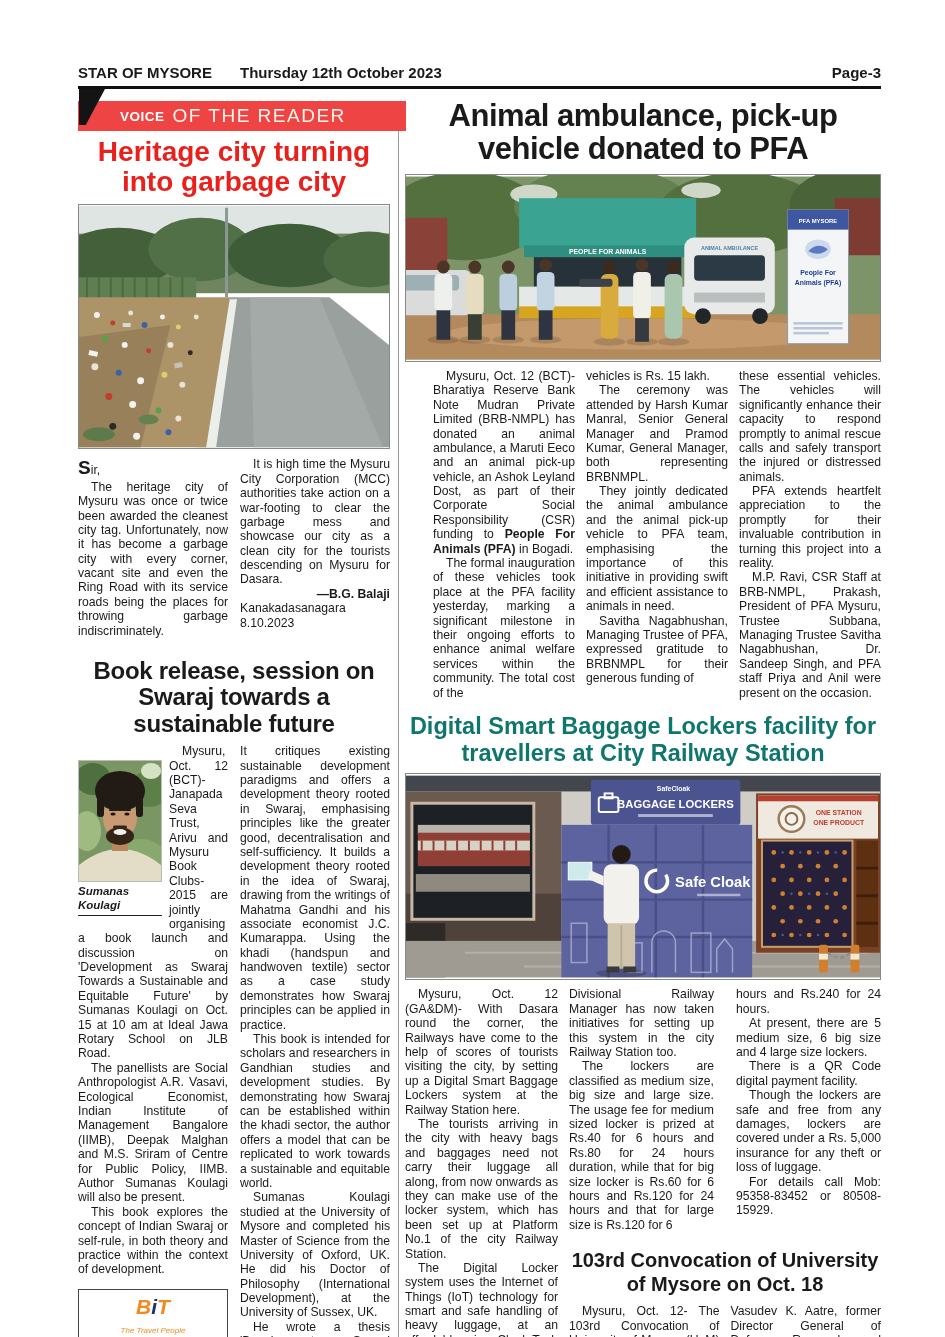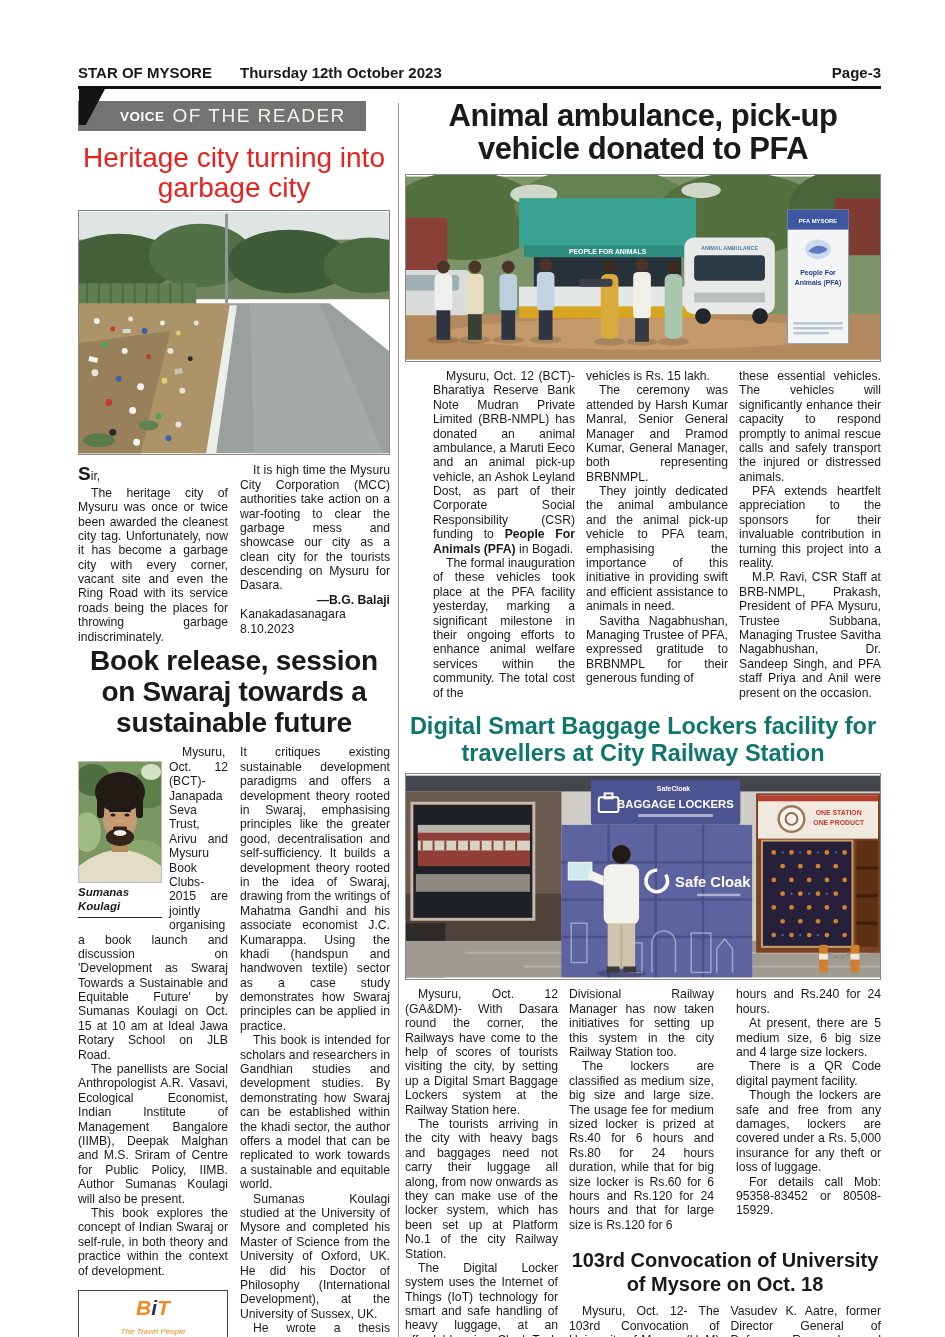--- a/index.html
+++ b/index.html
@@ -15,7 +15,7 @@
   .v-rule{width:1px;background:#999;margin:4px 6px 0 8px;}
   .right-sec{flex:1;min-width:0;}
   
-  .voice-banner{position:relative;background:#737373;height:30px;margin:2px 0 4px;display:flex;align-items:center;padding-left:42px;width:288px;box-sizing:border-box;}
+  .voice-banner{position:relative;background:#ef4444;height:30px;margin:2px 0 4px;display:flex;align-items:center;padding-left:42px;width:328px;box-sizing:border-box;}
   .voice-tri{position:absolute;left:1px;top:-12px;width:26px;height:36px;background:#141414;clip-path:polygon(0 0,100% 0,26% 100%,0 100%);}
   .voice-bold{color:#fff;font-weight:bold;font-size:13.5px;letter-spacing:.5px;}
   .voice-rest{color:#f2f6ec;font-size:19px;margin-left:8px;letter-spacing:1.5px;}

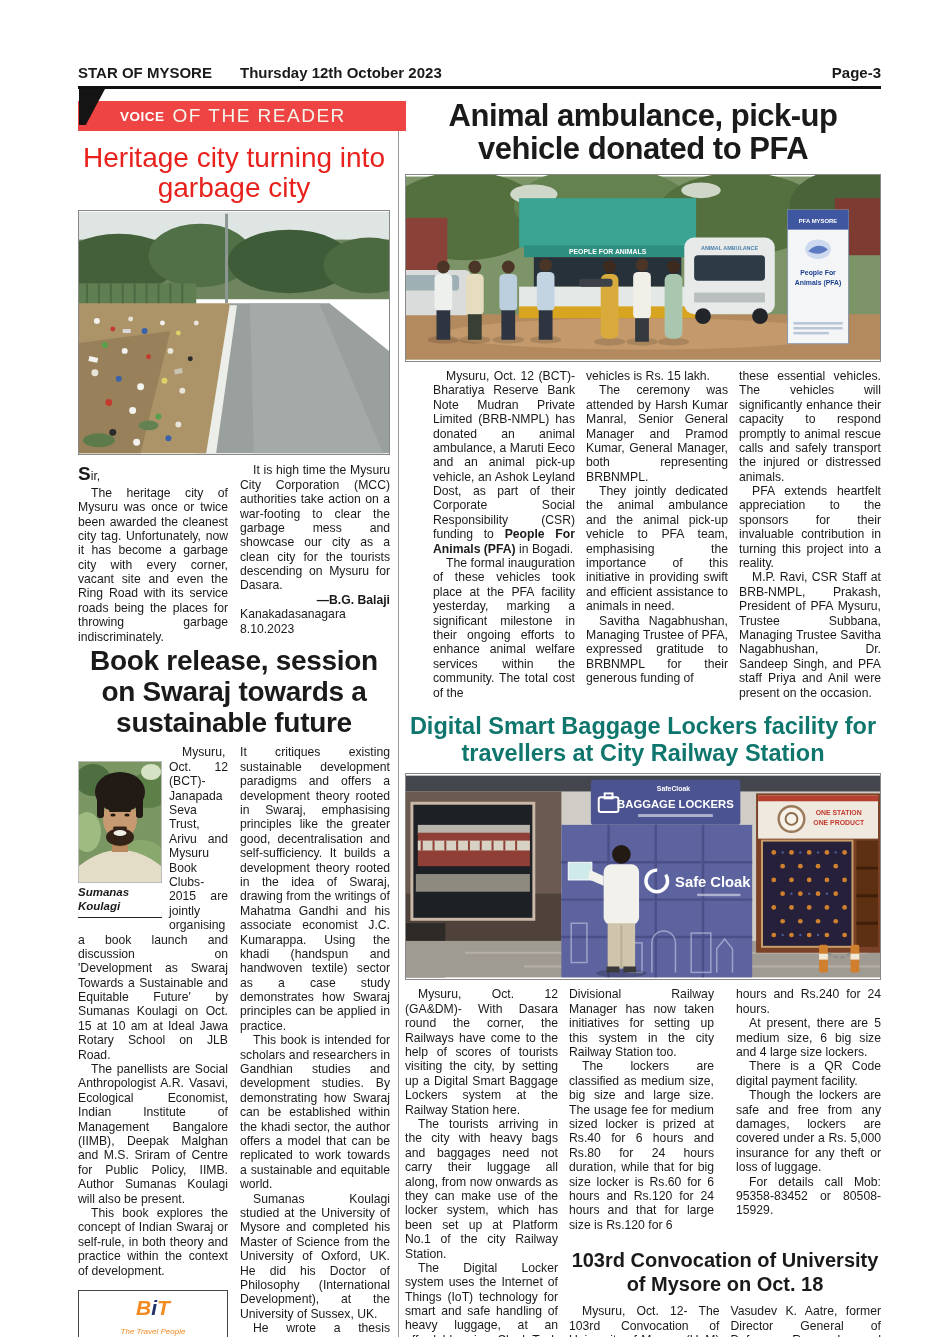--- a/index.html
+++ b/index.html
@@ -19,7 +19,7 @@
   .voice-tri{position:absolute;left:1px;top:-12px;width:26px;height:36px;background:#141414;clip-path:polygon(0 0,100% 0,26% 100%,0 100%);}
   .voice-bold{color:#fff;font-weight:bold;font-size:13.5px;letter-spacing:.5px;}
   .voice-rest{color:#f2f6ec;font-size:19px;margin-left:8px;letter-spacing:1.5px;}
-  .heritage-hl{color:#e8211c;font-weight:normal;font-size:28px;text-align:center;line-height:1.06;margin:12px 0 8px;}
+  .heritage-hl{color:#e8211c;font-weight:bold;font-size:28px;text-align:center;line-height:1.06;margin:6px 0 8px;}
   
   .bt{font-size:12.2px;line-height:1.18;text-align:justify;}
   .bt p{margin:0;}

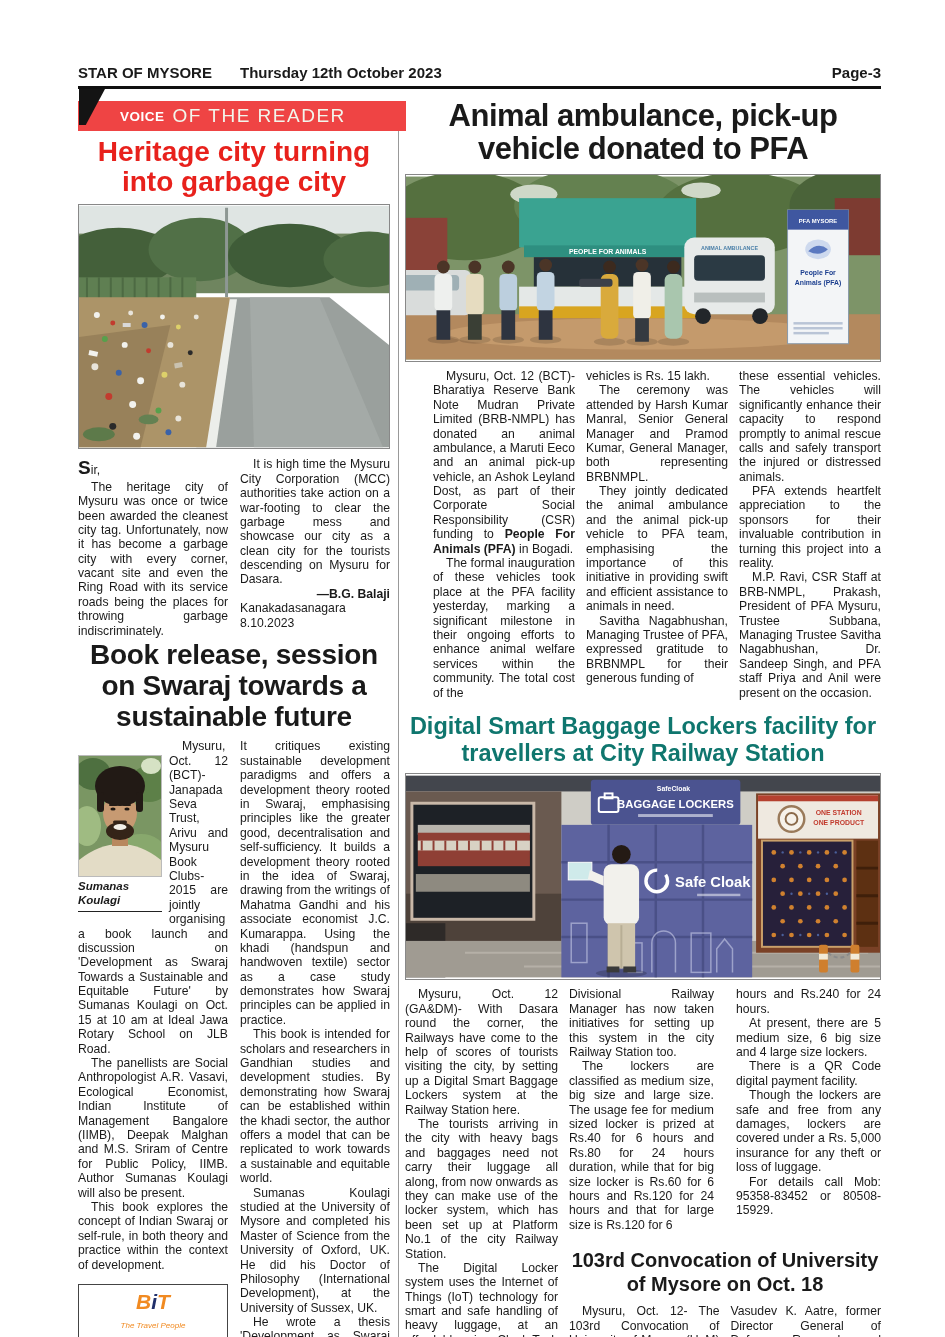--- a/index.html
+++ b/index.html
@@ -278,7 +278,7 @@
         </div>
         <div>
           <p>these essential vehicles. The vehicles will significantly enhance their capacity to respond promptly to animal rescue calls and safely transport the injured or distressed animals.</p>
-          <p class="ind">PFA extends heartfelt appreciation to the sponsors for their invaluable contribution in turning this project into a reality.</p>
+          <p class="ind">PFA extends heartfelt appreciation to the promptly for their invaluable contribution in turning this project into a reality.</p>
           <p class="ind">M.P. Ravi, CSR Staff at BRB-NMPL, Prakash, President of PFA Mysuru, Trustee Subbana, Managing Trustee Savitha Nagabhushan, Dr. Sandeep Singh, and PFA staff Priya and Anil were present on the occasion.</p>
         </div>
       </div>

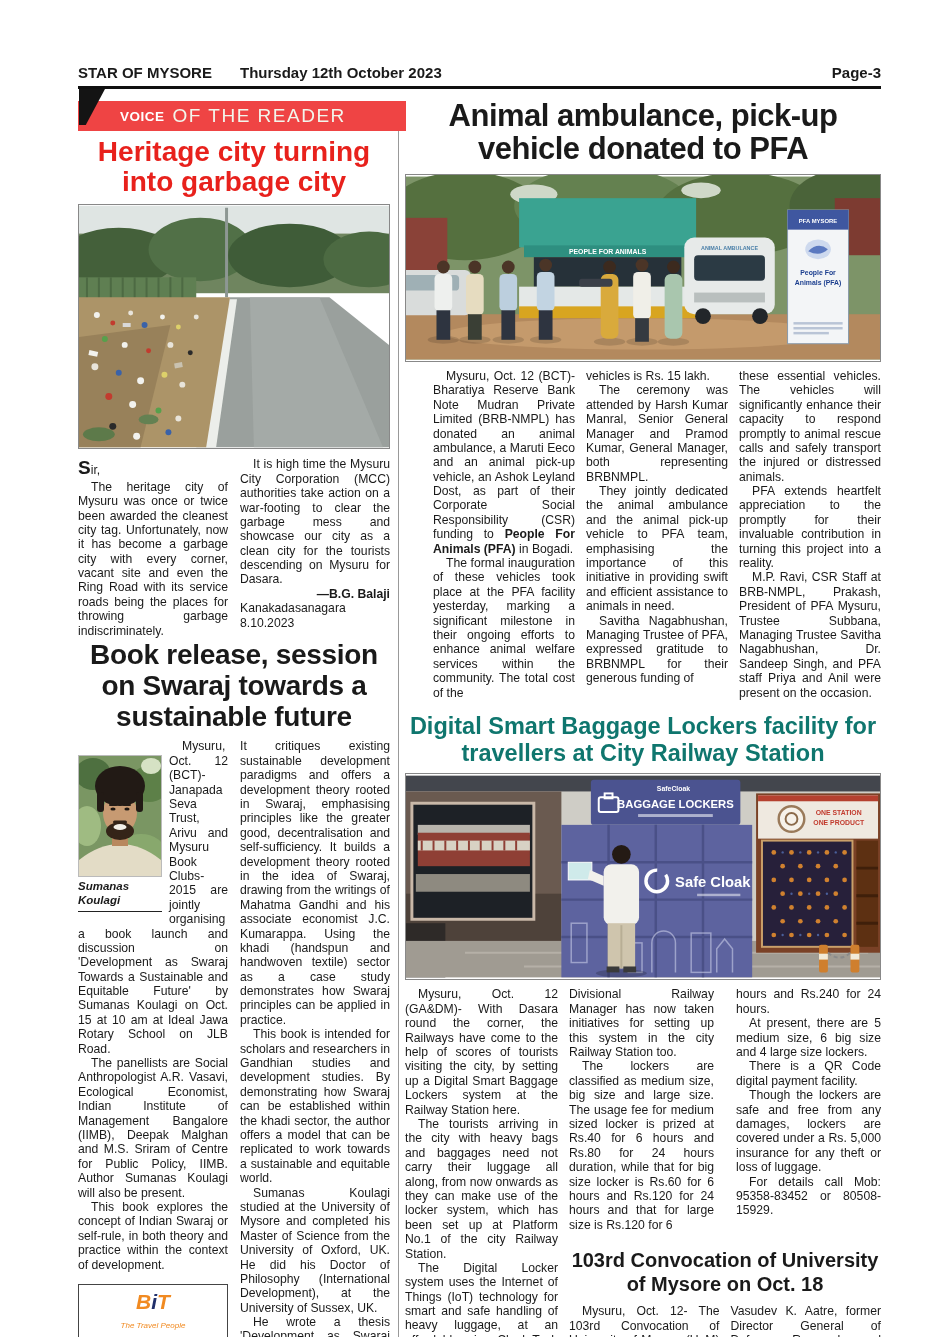--- a/index.html
+++ b/index.html
@@ -29,7 +29,7 @@
   .initial{font-size:19px;font-weight:bold;}
   .sig{font-weight:bold;text-align:right;}
   
-  .book-hl{font-size:28px;font-weight:bold;text-align:center;line-height:1.1;margin:2px 0 7px;letter-spacing:-0.3px;}
+  .book-hl{font-size:24px;font-weight:bold;text-align:center;line-height:1.1;margin:20px 0 7px;letter-spacing:-0.3px;}
   figure.koulagi{float:left;width:84px;margin:16px 7px 2px 0;border-radius:26px;}
   figure.koulagi svg{display:block;width:82px;height:120px;border:1px solid #bbb;}
   figure.koulagi figcaption{font-weight:bold;font-style:italic;font-size:11.5px;border-bottom:1.5px solid #222;padding:3px 0 3px;text-align:left;}

